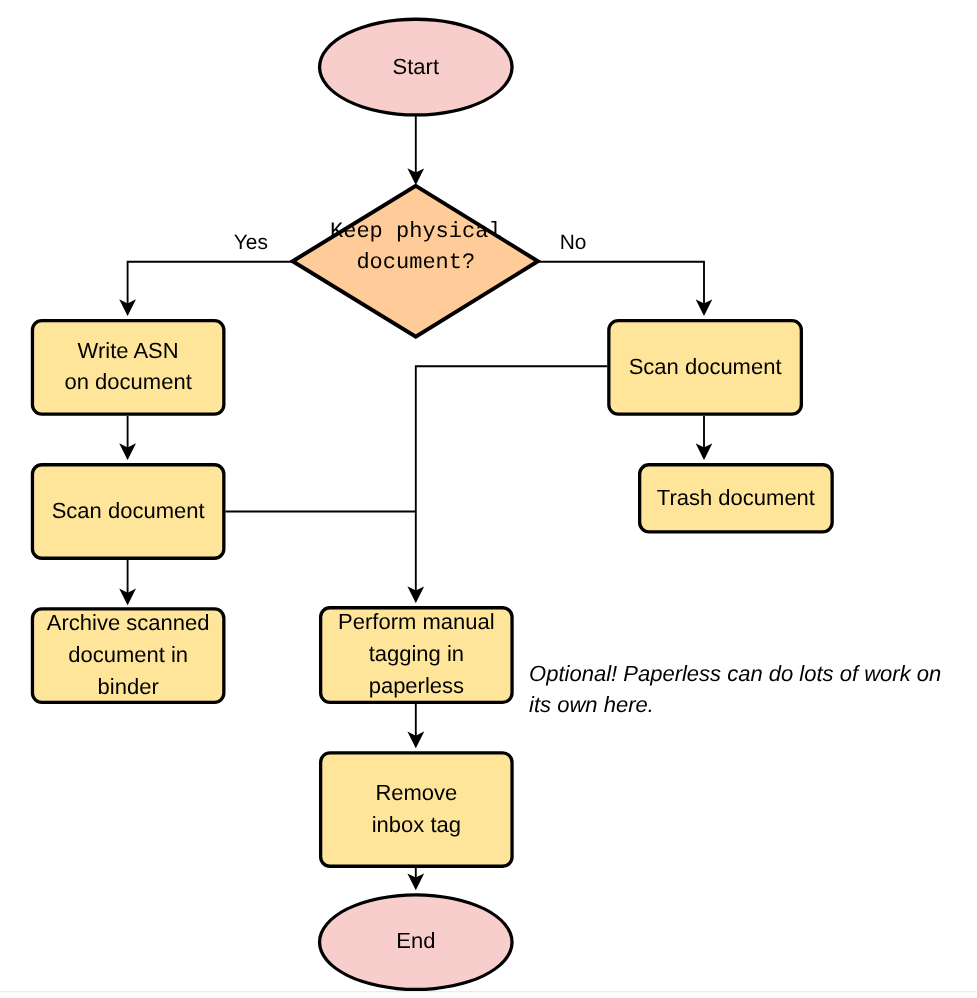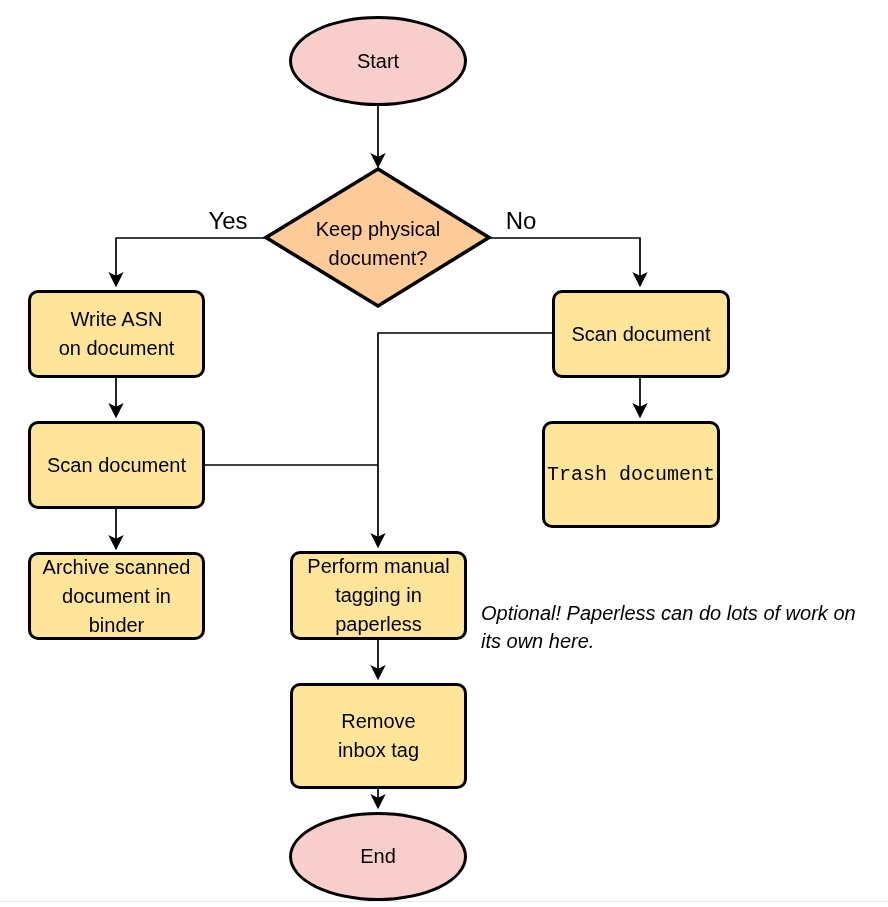--- a/index.html
+++ b/index.html
@@ -73,7 +73,7 @@
   }
   .edge-label {
     position: absolute;
-    font-size: 24px;
+    font-size: 19px;
     line-height: 22px;
     text-align: center;
   }

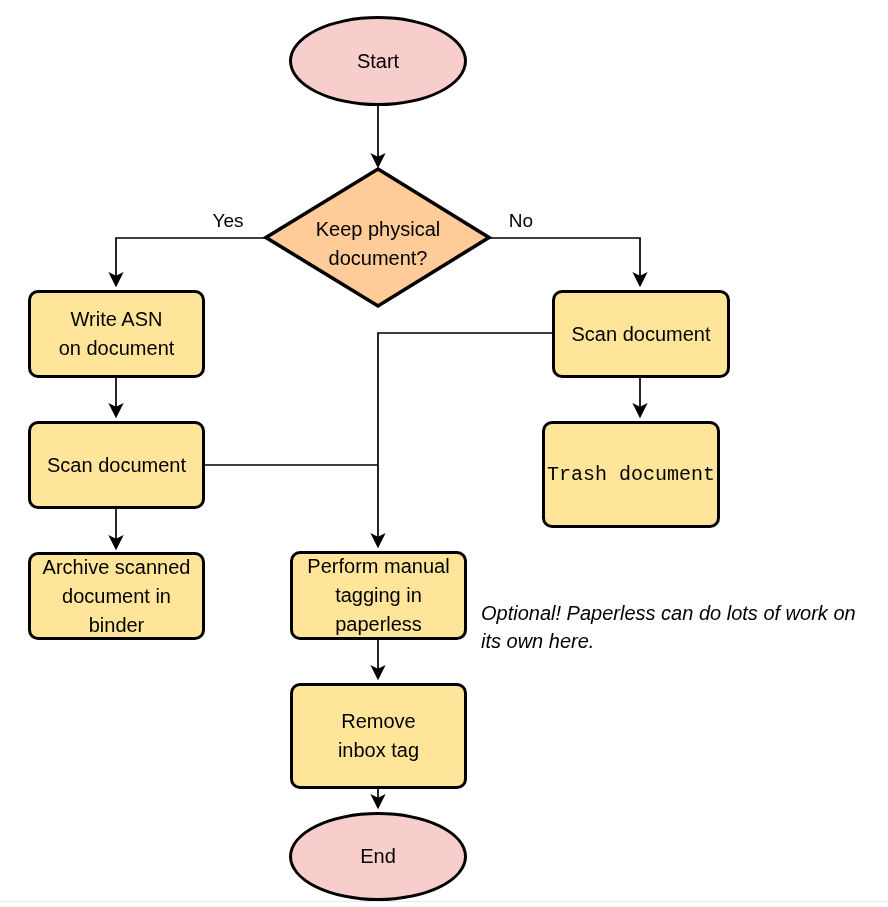--- a/index.html
+++ b/index.html
@@ -134,7 +134,7 @@
     <span>Start</span>
   </div>
 
-  <div class="decision-label" style="left:283px; top:208px; width:190px; height:72px;">
+  <div class="decision-label" style="left:283px; top:189px; width:190px; height:72px;font-family:Liberation Mono, monospace;">
     <span>Keep physical
 document?</span>
   </div>

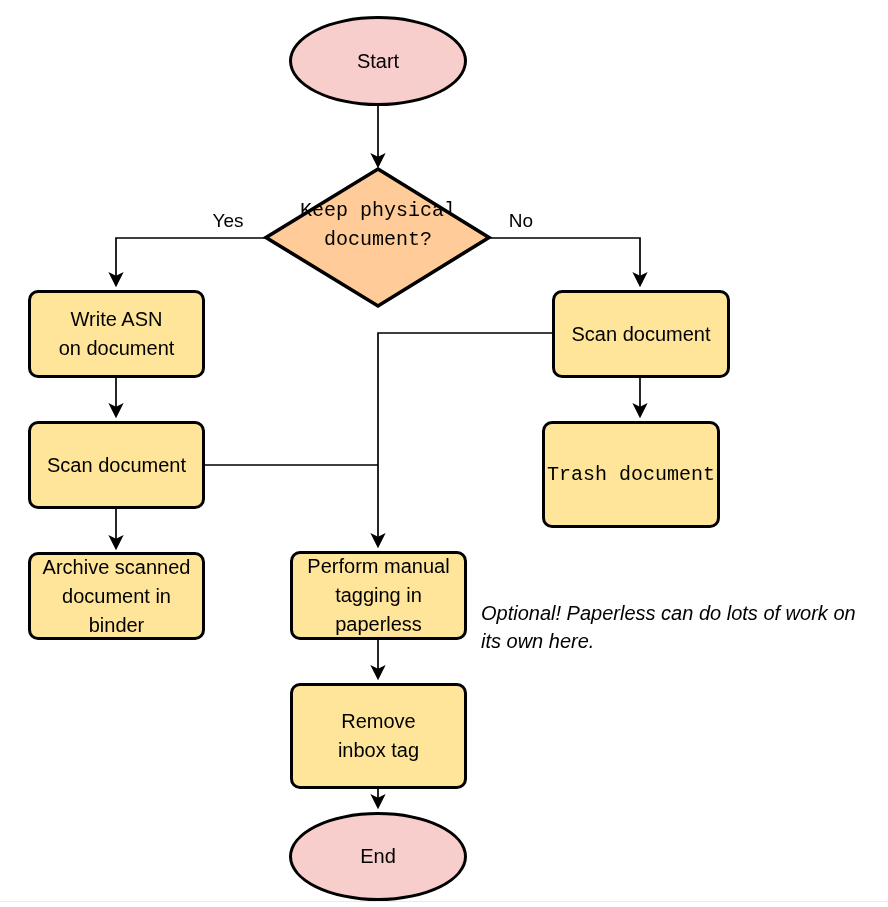--- a/index.html
+++ b/index.html
@@ -156,7 +156,7 @@
     <span>Scan document</span>
   </div>
 
-  <div class="node process" style="left:542px; top:421px; width:178px; height:107px;font-family:Liberation Mono, monospace;">
+  <div class="node process" style="left:580px; top:421px; width:178px; height:64px;">
     <span>Trash document</span>
   </div>
 

